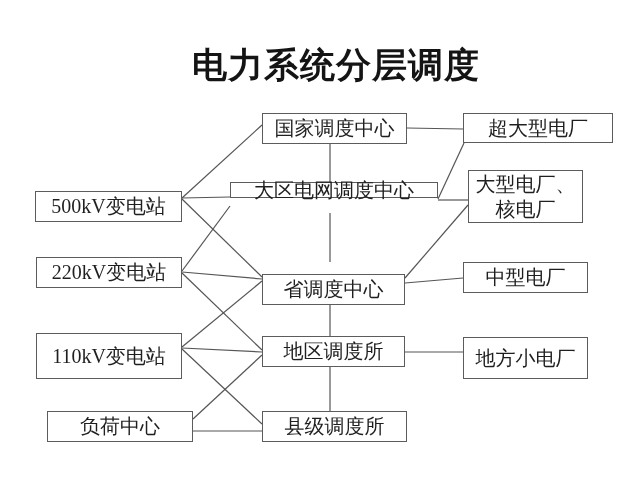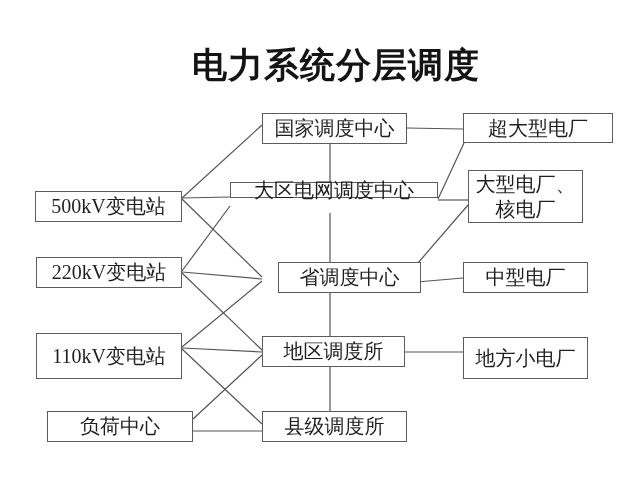--- a/index.html
+++ b/index.html
@@ -92,7 +92,7 @@
       <div class="node" style="left: 47px; top: 411px; width: 146px; height: 31px;"><span>负荷中心</span></div>
       <div class="node" style="left: 262px; top: 113px; width: 145px; height: 31px;"><span>国家调度中心</span></div>
       <div class="node" style="left: 230px; top: 182px; width: 208px; height: 16px;"><span>大区电网调度中心</span></div>
-      <div class="node" style="left: 262px; top: 262px; width: 143px; height: 31px; margin-left: 16px;"><span>省调度中心</span></div>
+      <div class="node" style="left: 262px; top: 274px; width: 143px; height: 31px;"><span>省调度中心</span></div>
       <div class="node" style="left: 262px; top: 336px; width: 143px; height: 31px;"><span>地区调度所</span></div>
       <div class="node" style="left: 262px; top: 411px; width: 145px; height: 31px;"><span>县级调度所</span></div>
       <div class="node" style="left: 463px; top: 113px; width: 150px; height: 30px;"><span>超大型电厂</span></div>

